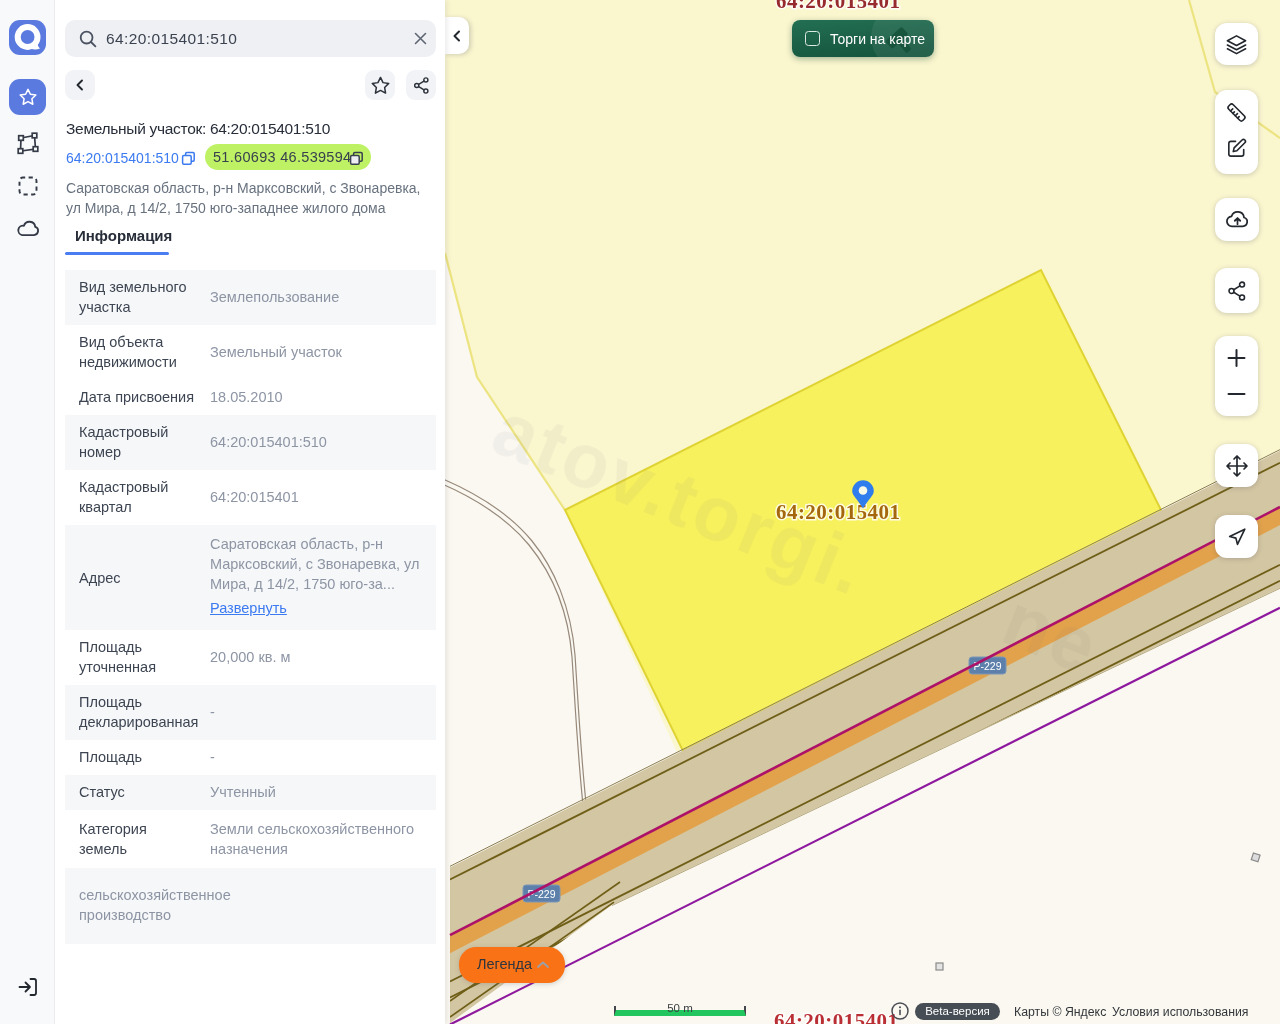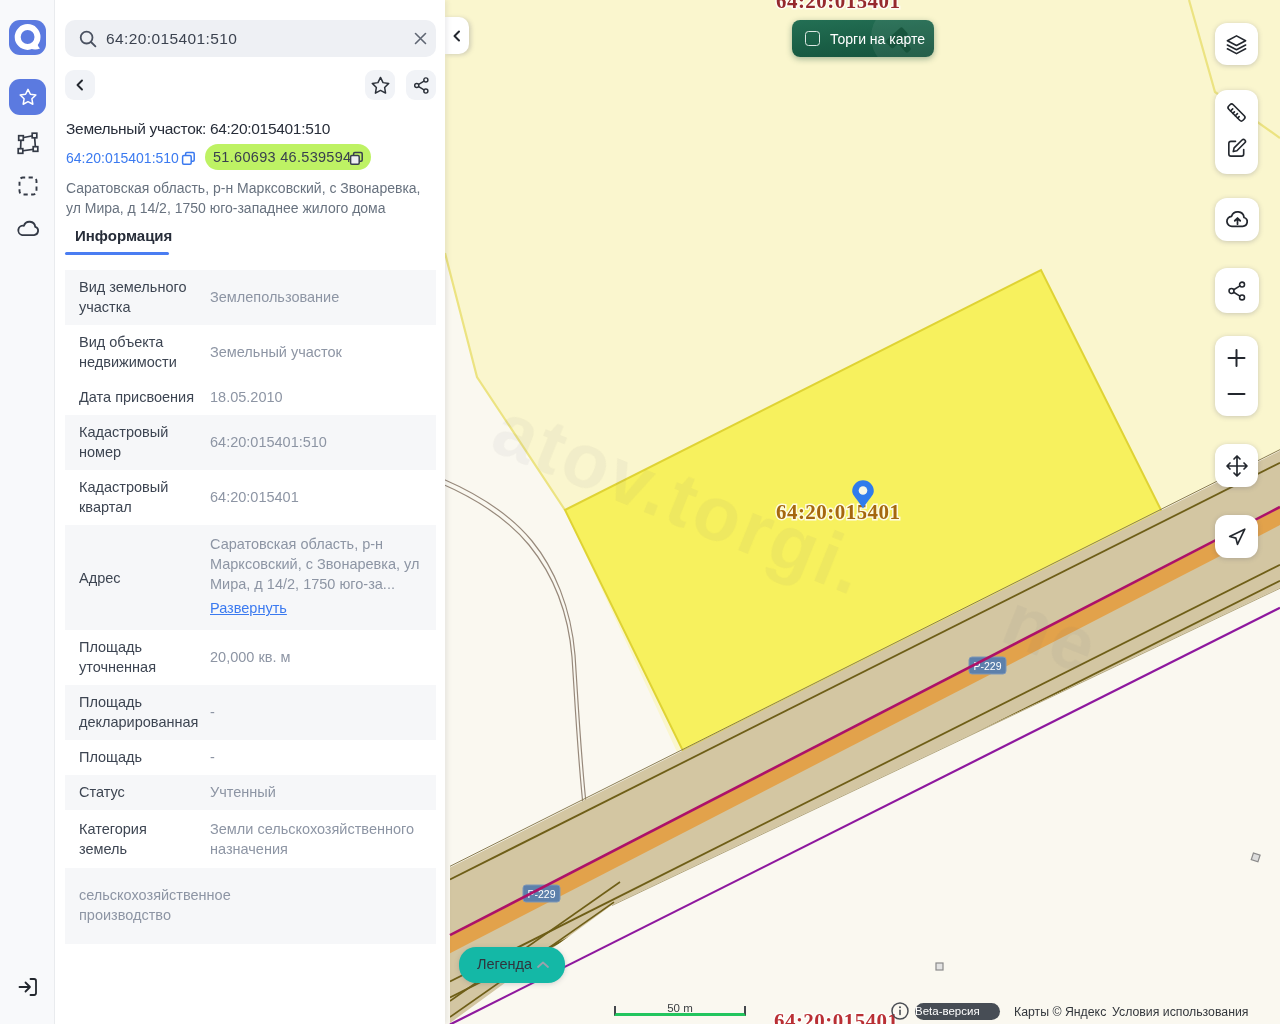--- a/index.html
+++ b/index.html
@@ -37,7 +37,7 @@
 #greenbtn .circ{position:absolute;left:79px;top:-16px;width:66px;height:66px;border-radius:50%;background:rgba(255,255,255,0.07)}
 #greenbtn .cb{position:absolute;left:13px;top:11px;width:15px;height:15px;border:1.5px solid #dfe9e4;border-radius:3.5px}
 #greenbtn .t{position:absolute;left:38px;top:11px;font-size:14px;color:#fff}
-#legend{left:459px;top:947px;width:106px;height:36px;background:#14b8a6;border-radius:17px;box-shadow:0 1px 5px rgba(90,90,110,0.25);z-index:20}
+#legend{left:459px;top:947px;width:106px;height:36px;background:#f97316;border-radius:17px;box-shadow:0 1px 5px rgba(90,90,110,0.25);z-index:20}
 #legend .t{position:absolute;left:18px;top:9px;font-size:14.5px;color:#30353e}
 #scale{left:614px;top:1006px;width:132px;height:10px;border-left:2px solid #43474c;border-right:2px solid #43474c;border-bottom:3px solid #22c55e;z-index:20}
 #scale .t{position:absolute;left:0;right:0;top:-4px;text-align:center;font-size:11.5px;color:#3d4043}

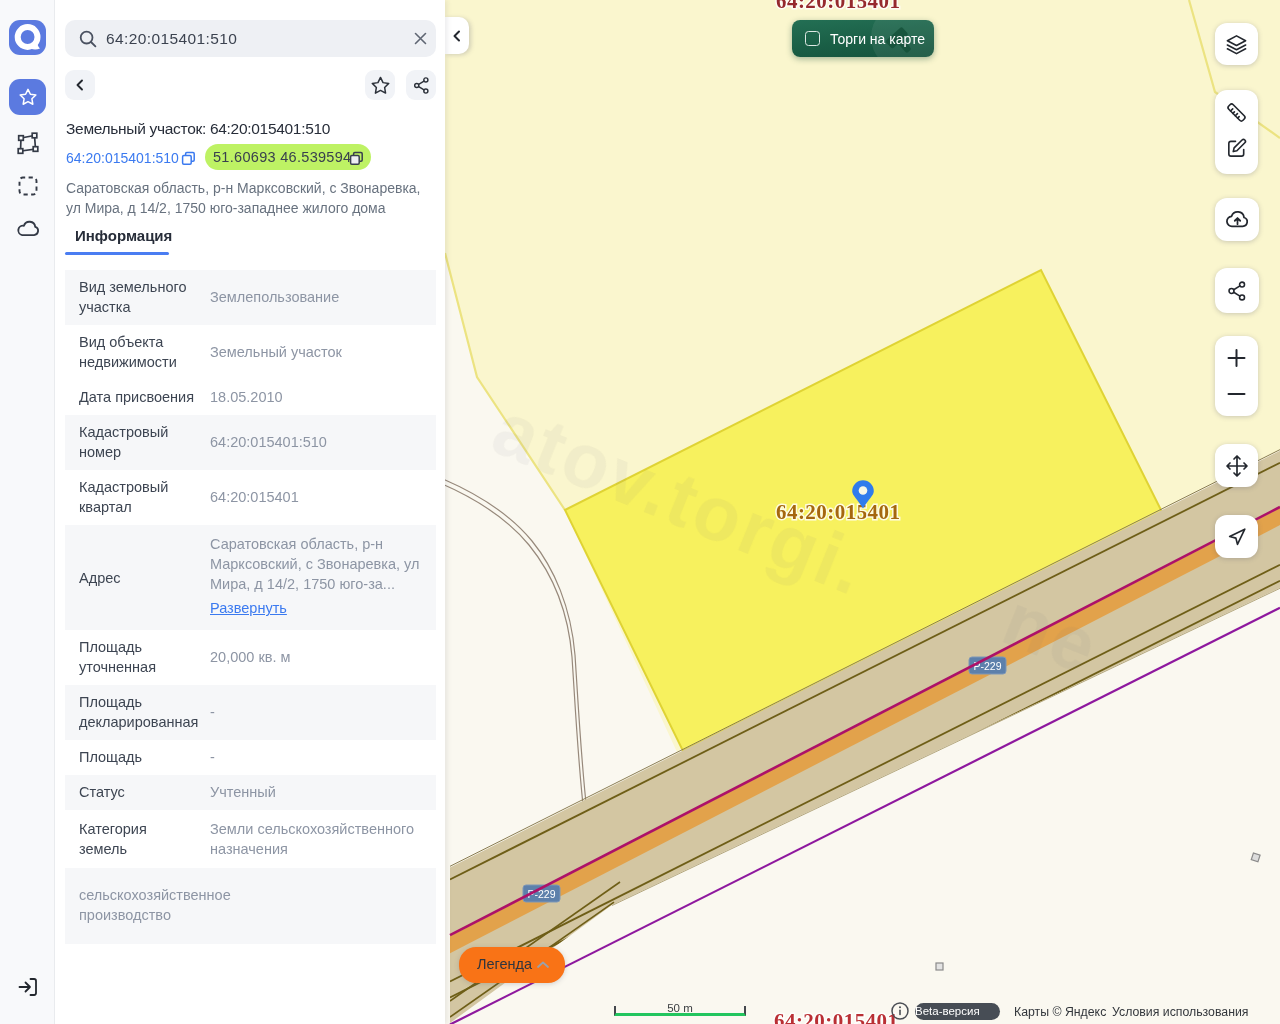--- a/index.html
+++ b/index.html
@@ -39,7 +39,7 @@
 #greenbtn .t{position:absolute;left:38px;top:11px;font-size:14px;color:#fff}
 #legend{left:459px;top:947px;width:106px;height:36px;background:#f97316;border-radius:17px;box-shadow:0 1px 5px rgba(90,90,110,0.25);z-index:20}
 #legend .t{position:absolute;left:18px;top:9px;font-size:14.5px;color:#30353e}
-#scale{left:614px;top:1006px;width:132px;height:10px;border-left:2px solid #43474c;border-right:2px solid #43474c;border-bottom:3px solid #22c55e;z-index:20}
+#scale{left:614px;top:1006px;width:132px;height:10px;border-left:2px solid #43474c;border-right:2px solid #43474c;border-bottom:6px solid #22c55e;z-index:20}
 #scale .t{position:absolute;left:0;right:0;top:-4px;text-align:center;font-size:11.5px;color:#3d4043}
 #beta{left:915px;top:1003px;width:85px;height:17px;background:#474d55;border-radius:9px;color:#fff;font-size:11.5px;text-align:left;line-height:17px;z-index:20}
 #attr1{left:1014px;top:1005px;font-size:12.3px;color:#33373c;z-index:20}

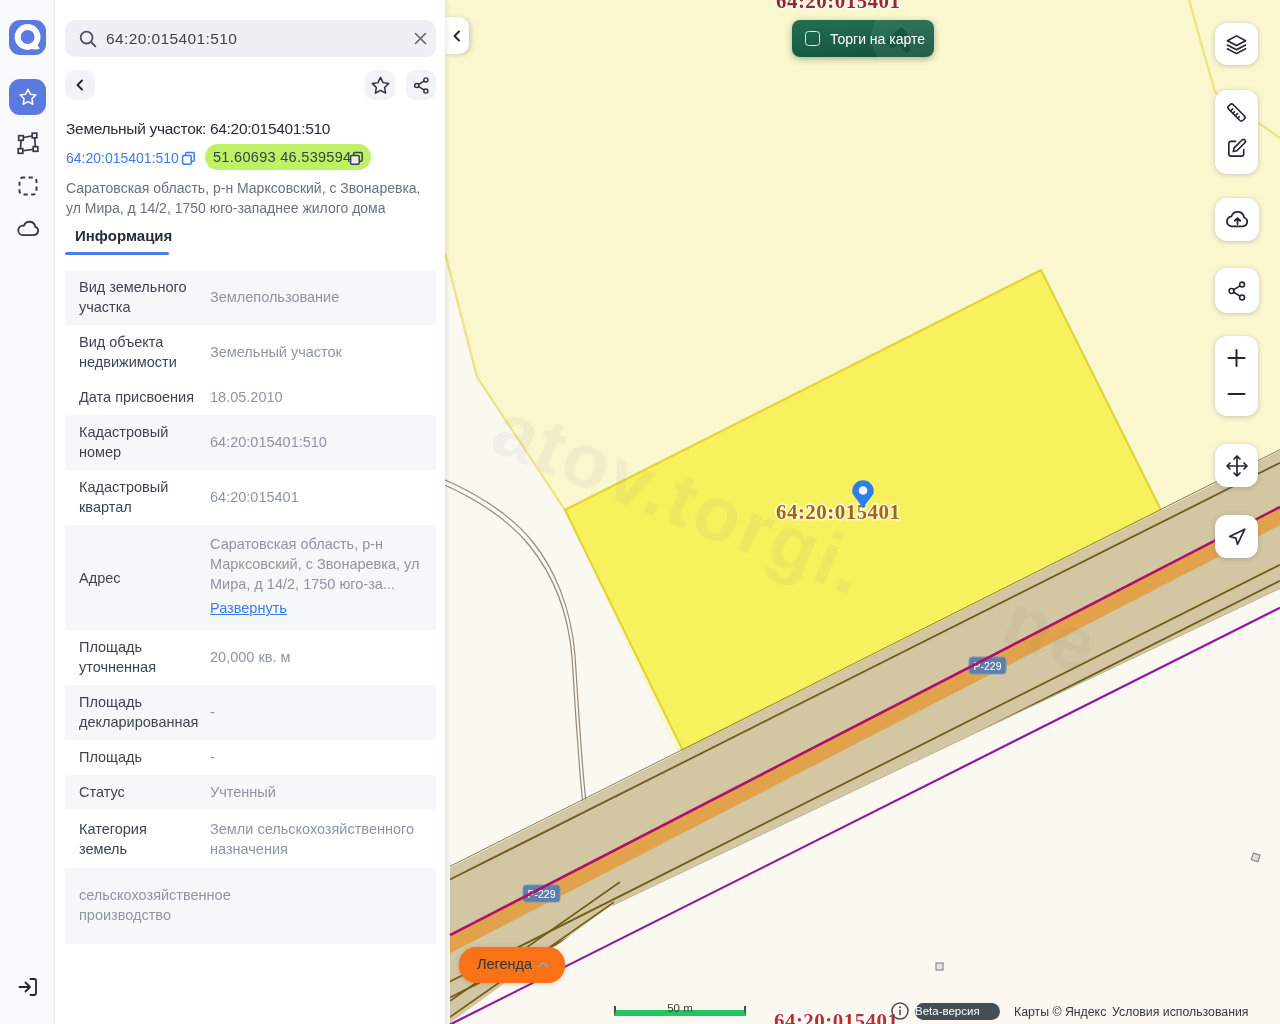--- a/index.html
+++ b/index.html
@@ -41,7 +41,7 @@
 #legend .t{position:absolute;left:18px;top:9px;font-size:14.5px;color:#30353e}
 #scale{left:614px;top:1006px;width:132px;height:10px;border-left:2px solid #43474c;border-right:2px solid #43474c;border-bottom:6px solid #22c55e;z-index:20}
 #scale .t{position:absolute;left:0;right:0;top:-4px;text-align:center;font-size:11.5px;color:#3d4043}
-#beta{left:915px;top:1003px;width:85px;height:17px;background:#474d55;border-radius:9px;color:#fff;font-size:11.5px;text-align:left;line-height:17px;z-index:20}
+#beta{left:915px;top:1003px;width:85px;height:17px;background:#474d55;border-radius:9px;color:#fff;font-size:11.5px;text-align:center;line-height:17px;z-index:20}
 #attr1{left:1014px;top:1005px;font-size:12.3px;color:#33373c;z-index:20}
 #attr2{left:1112px;top:1005px;font-size:12.3px;color:#33373c;z-index:20}
 #collapse{left:445px;top:17px;width:24px;height:37px;background:#fff;border-radius:0 10px 10px 0;box-shadow:2px 1px 4px rgba(90,90,110,0.25);display:flex;align-items:center;justify-content:center;z-index:24}

